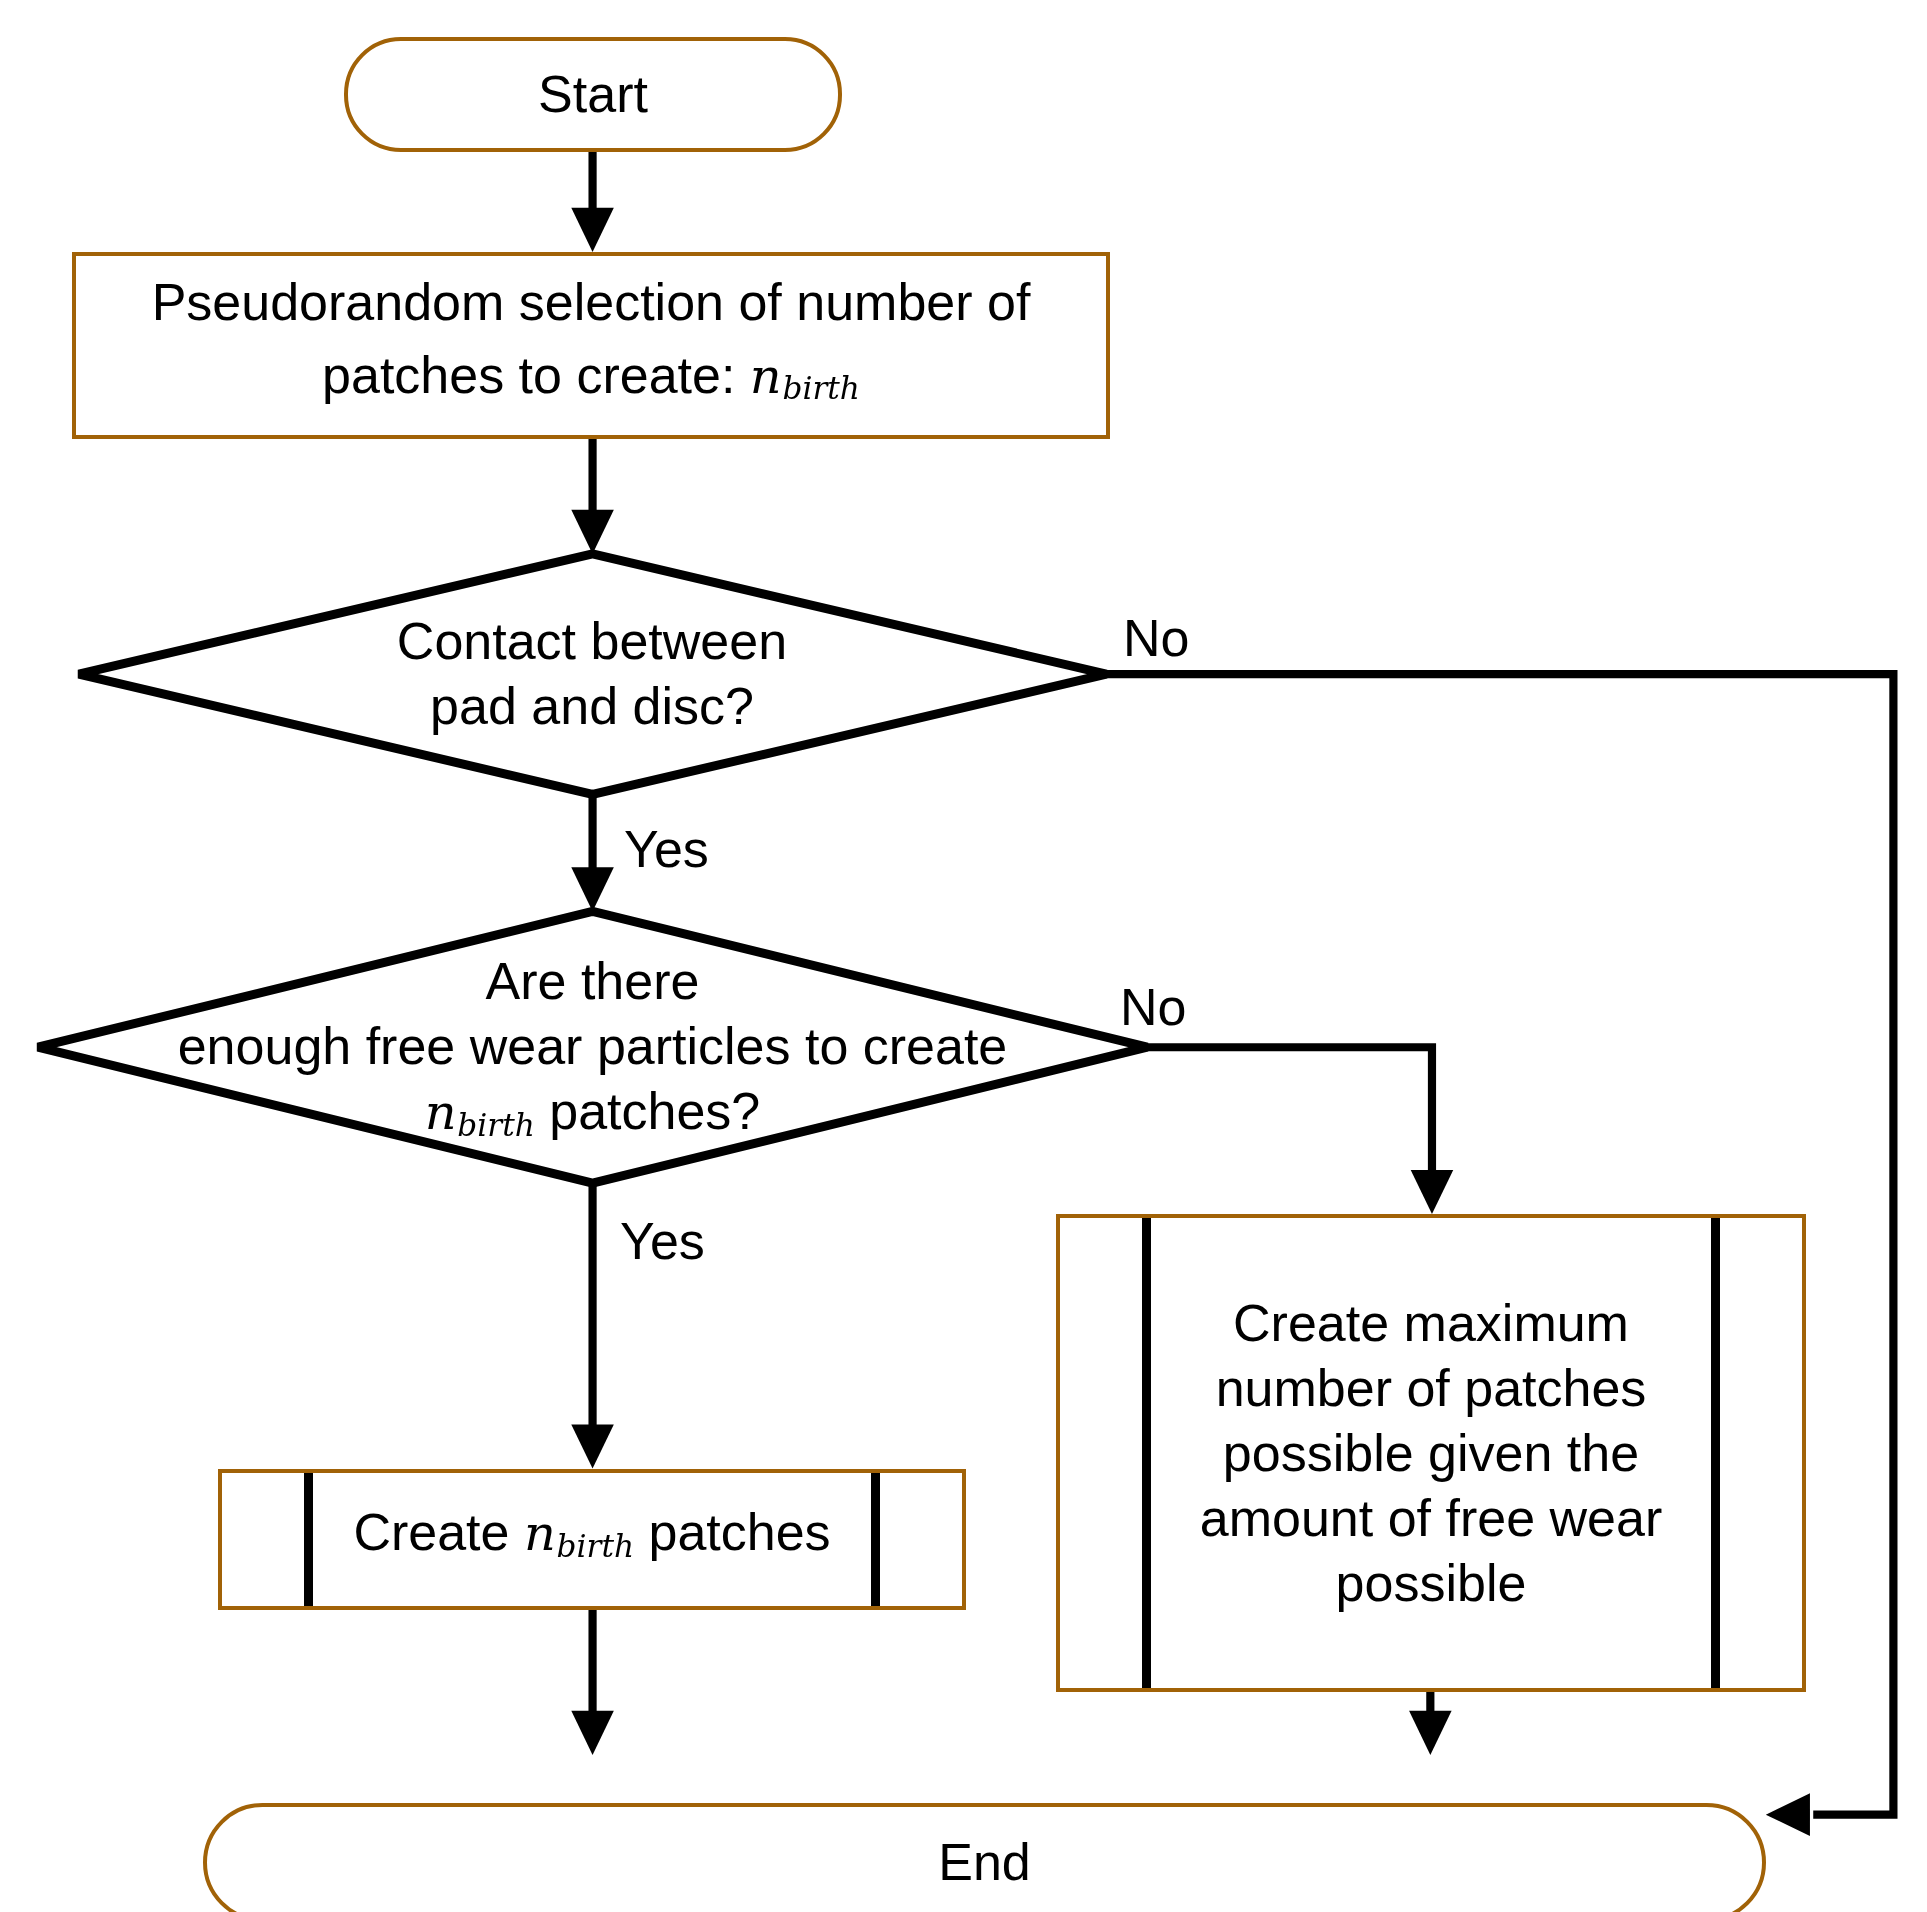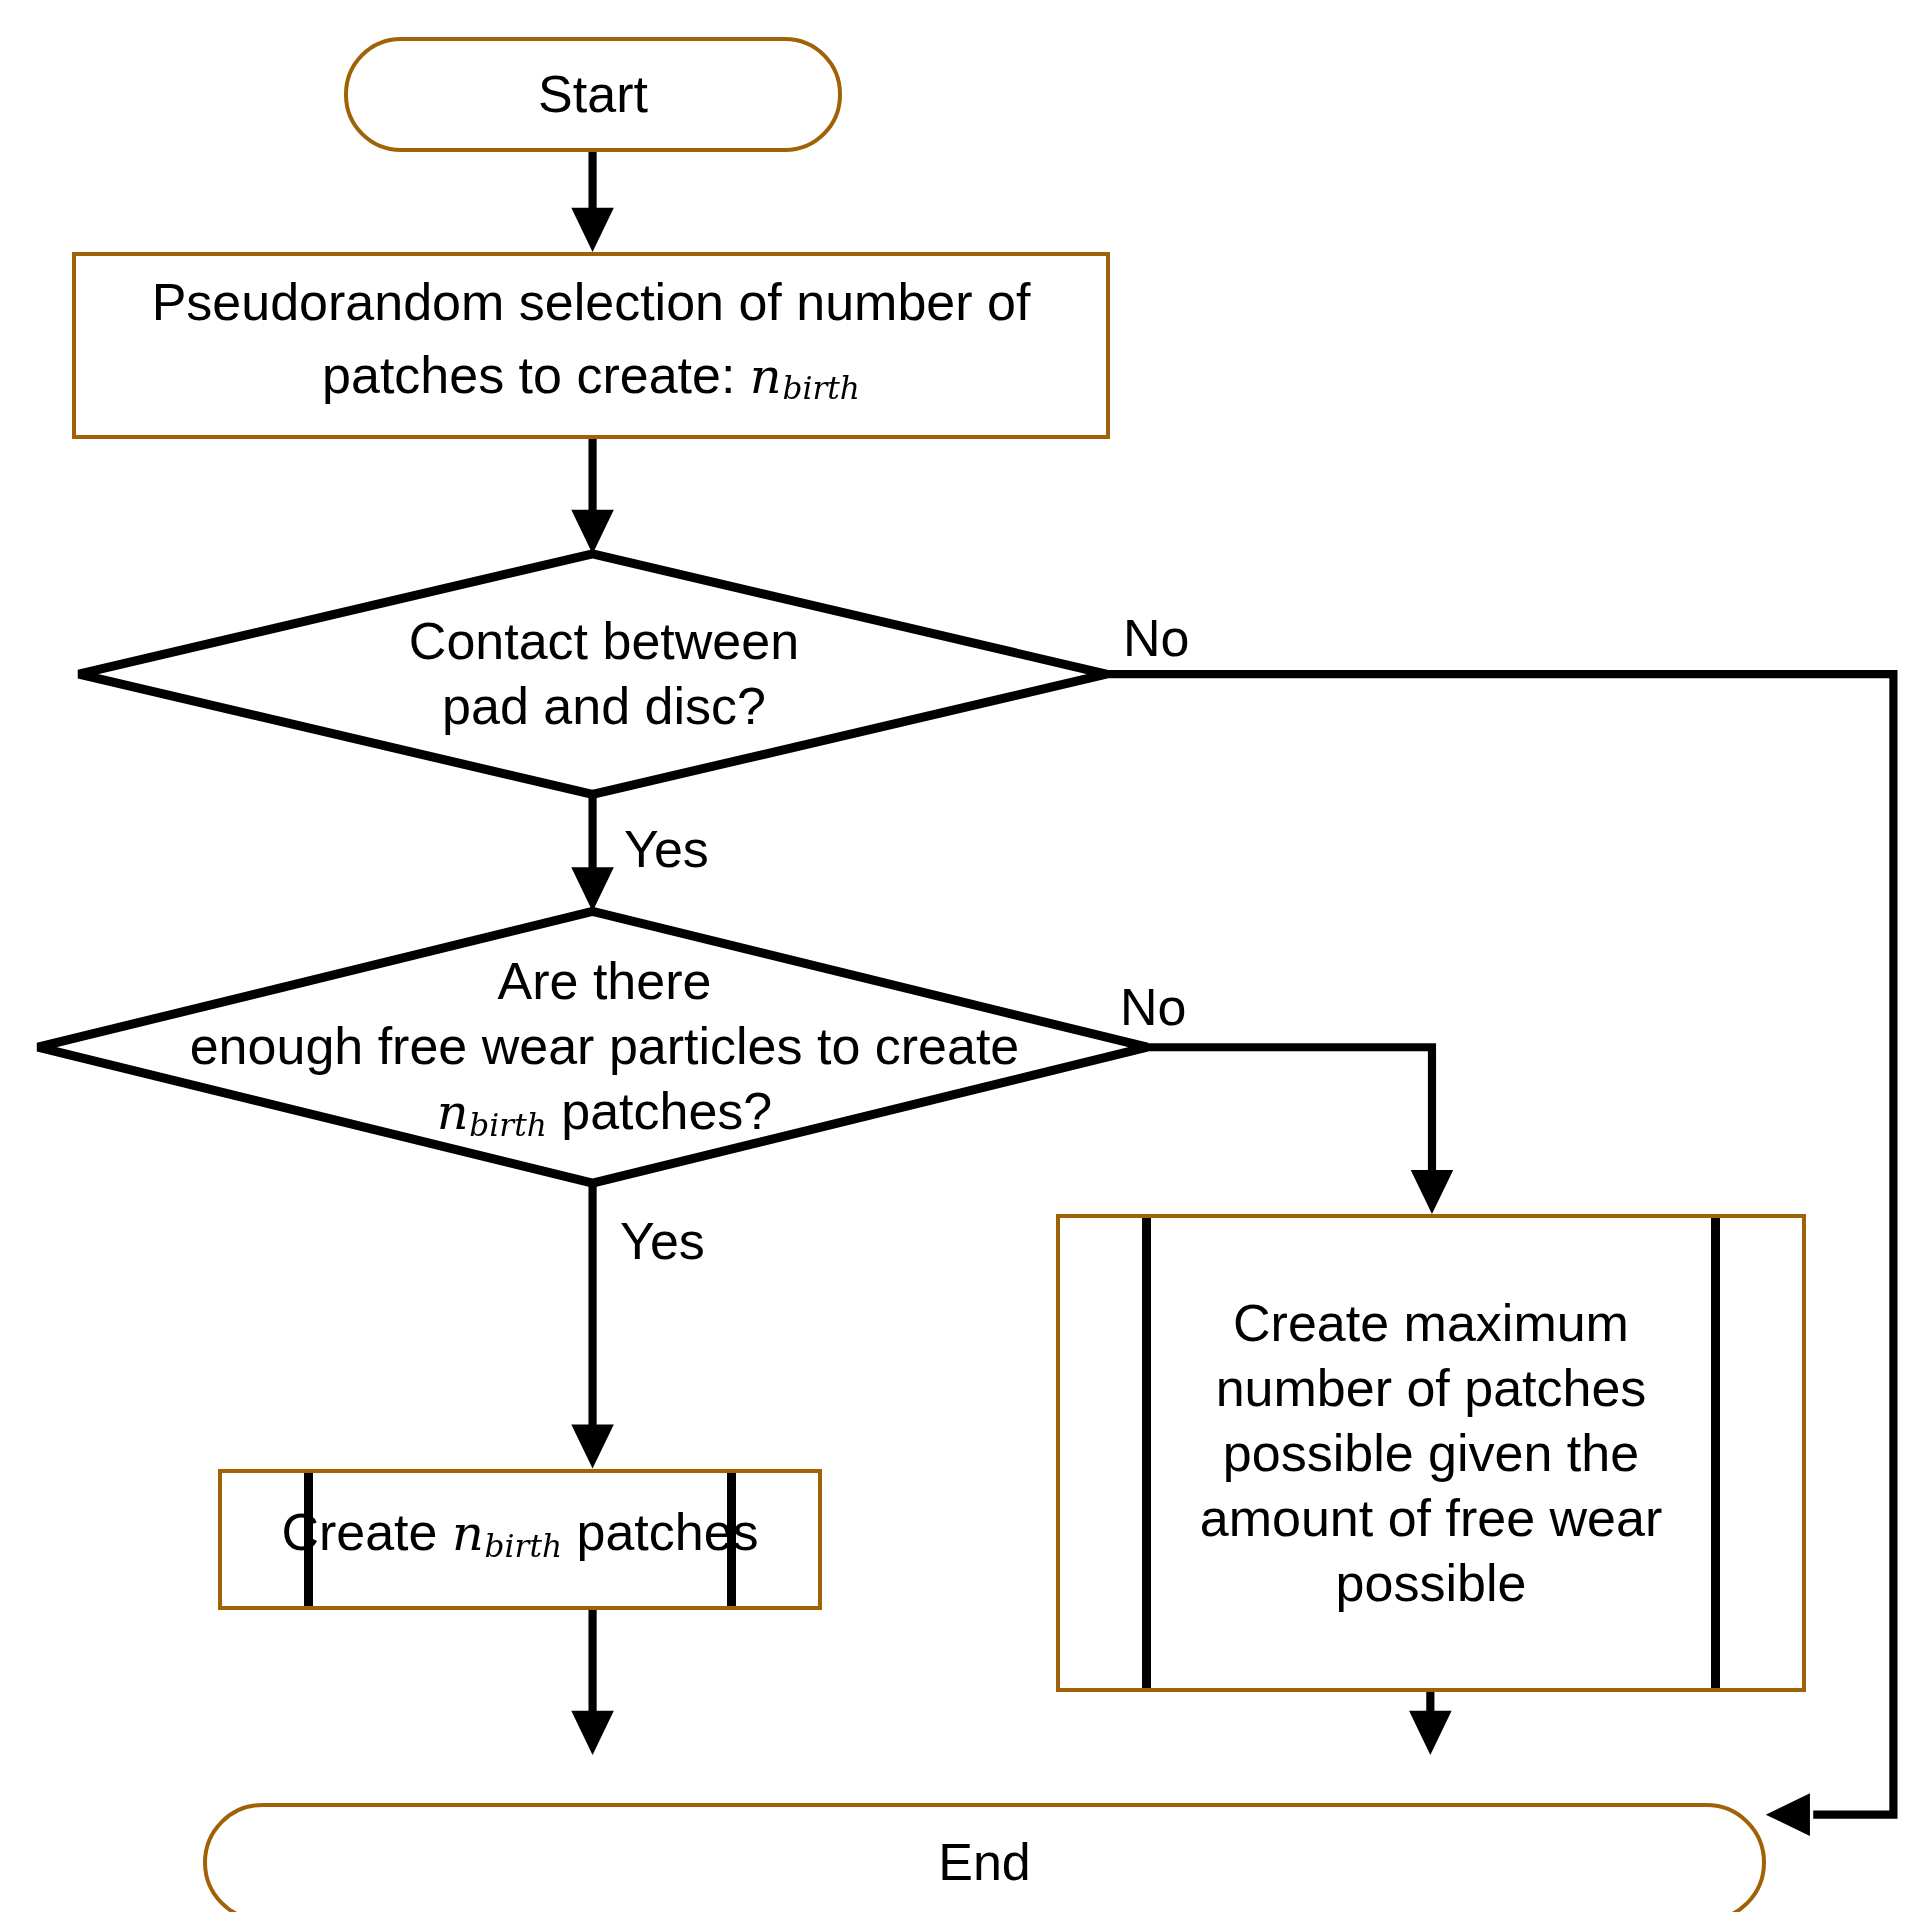--- a/index.html
+++ b/index.html
@@ -49,7 +49,6 @@
     text-align: center;
     font-size: 52px;
     line-height: 65px;
-    margin-left: 12px;
   }
   .tline { display: block; white-space: nowrap; }
   .elabel {

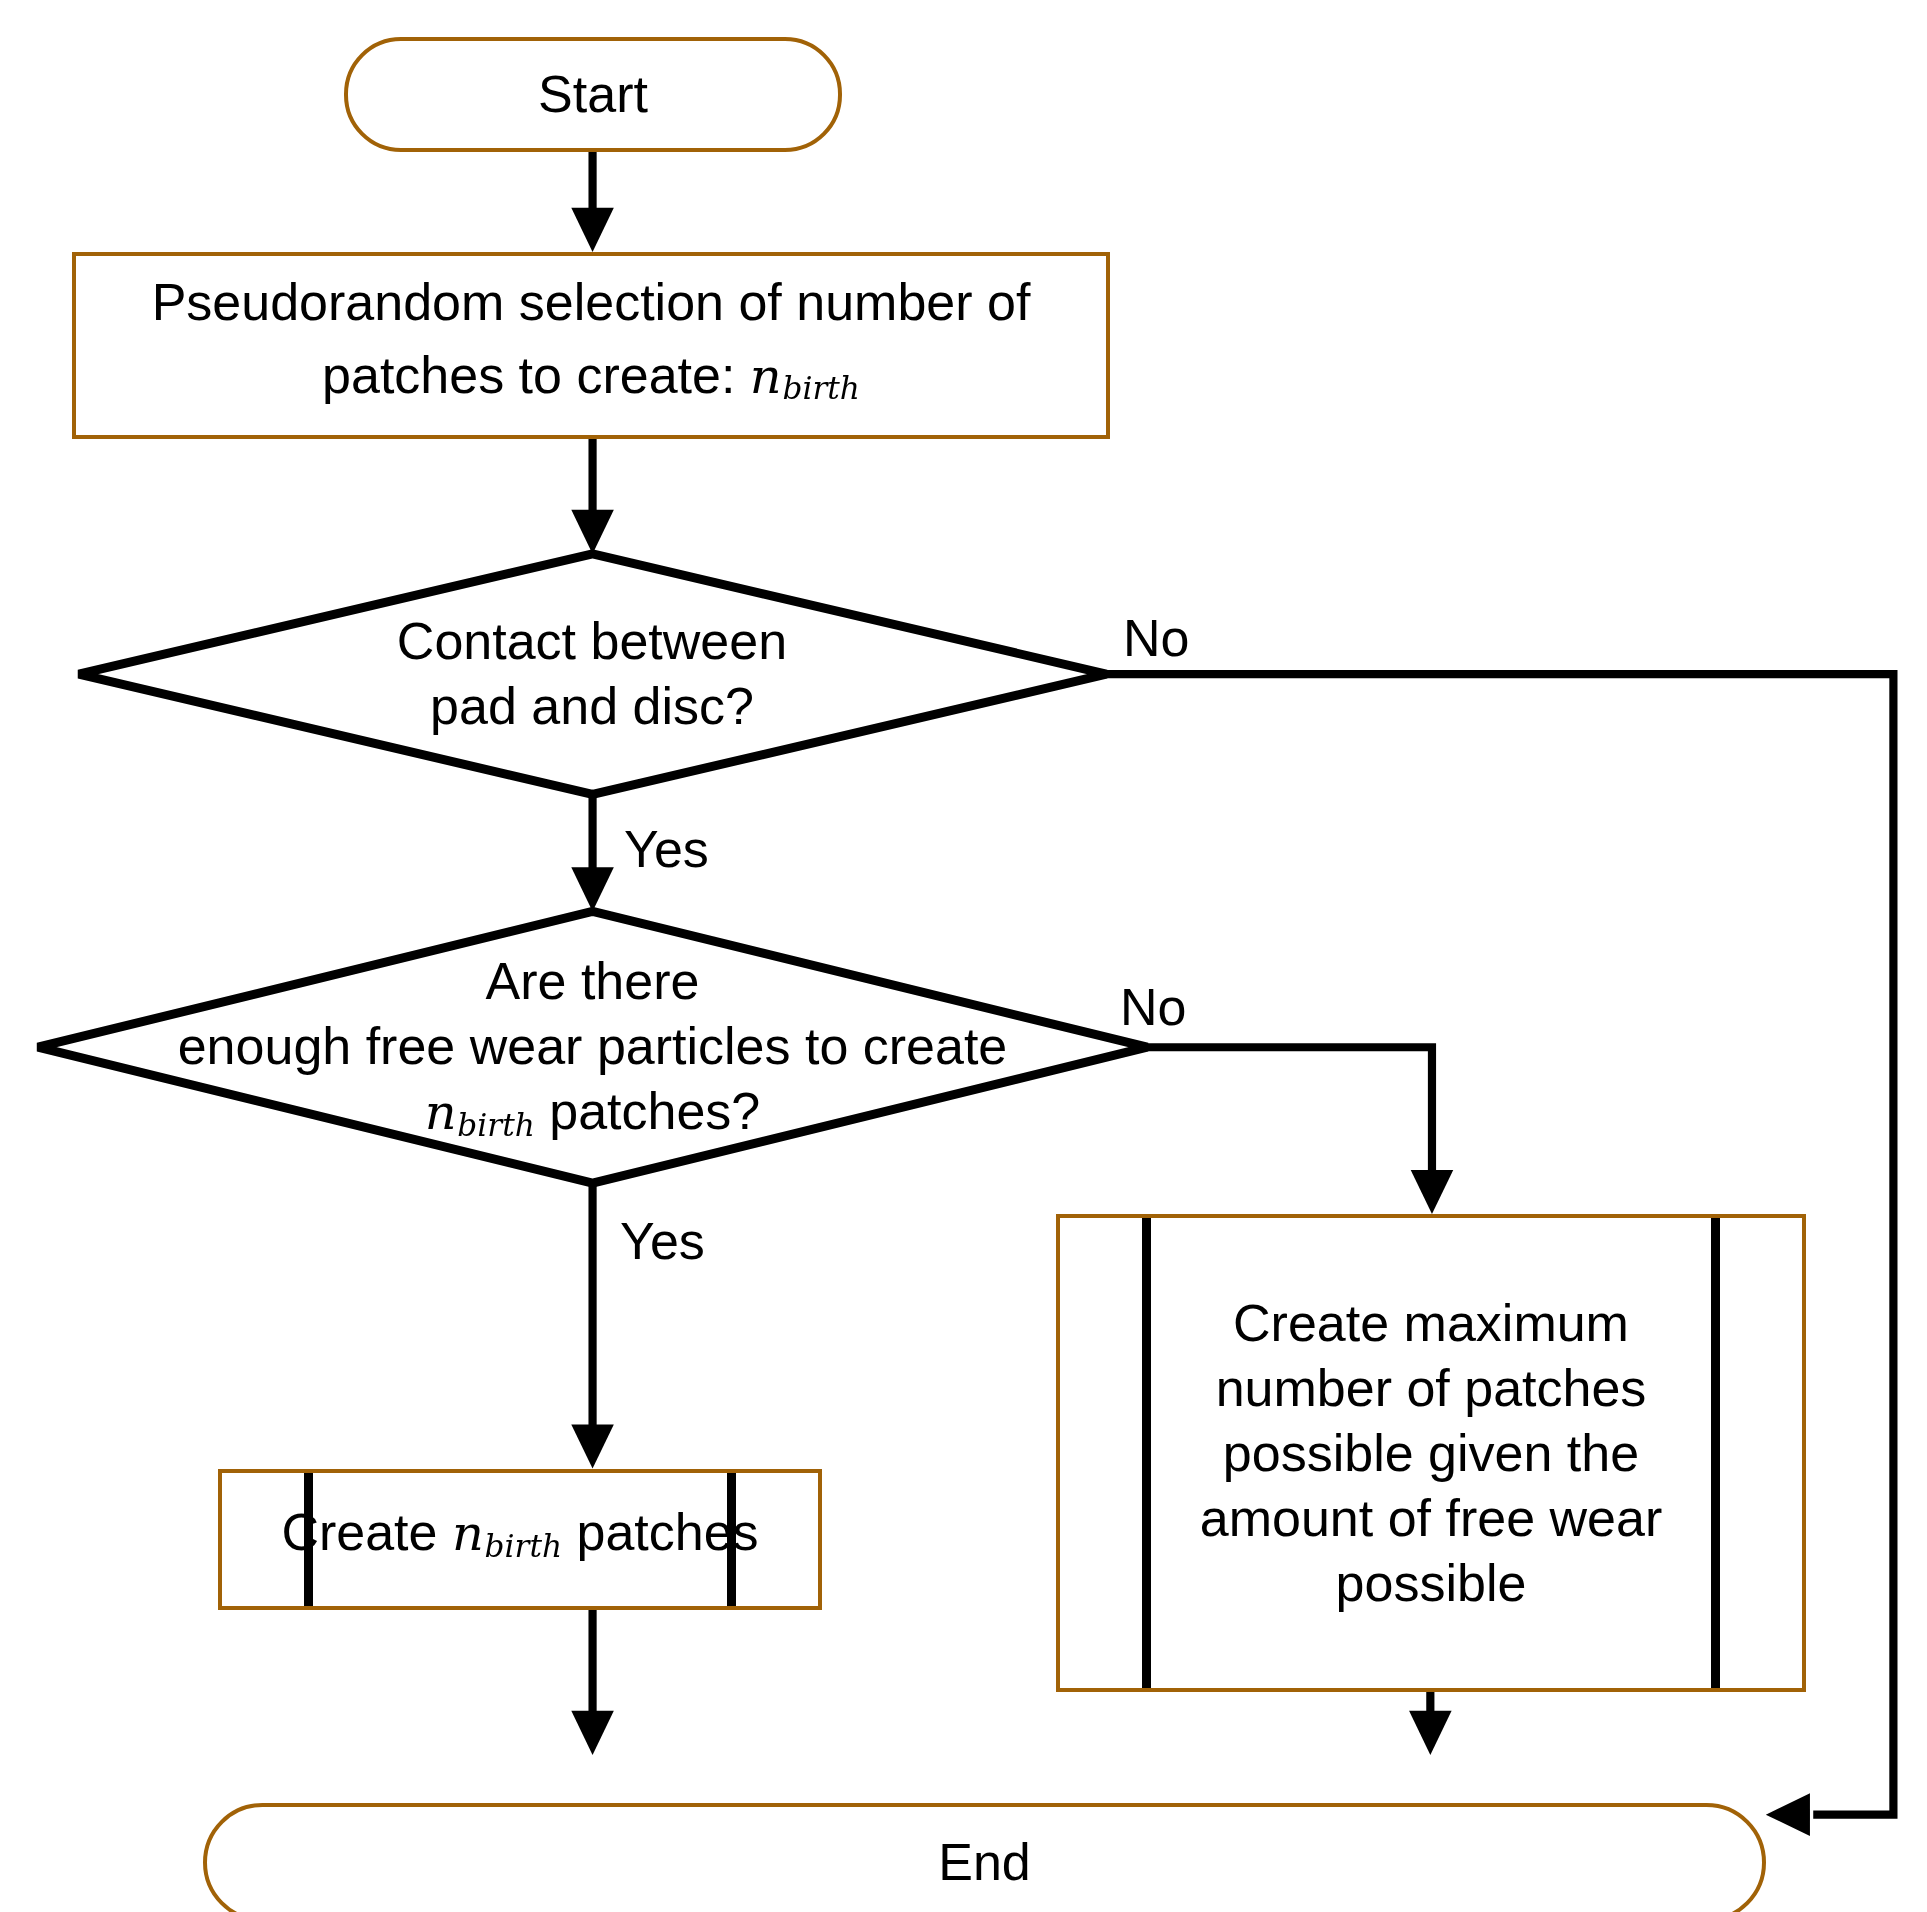--- a/index.html
+++ b/index.html
@@ -129,7 +129,7 @@
     </span>
   </div>
 
-  <div class="shape" style="left:218px; top:1469px; width:604px; height:141px;">
+  <div class="shape" style="left:218px; top:1469px; width:748px; height:141px;">
     <span class="vbar left"></span>
     <span class="vbar right"></span>
     <span class="tline">

